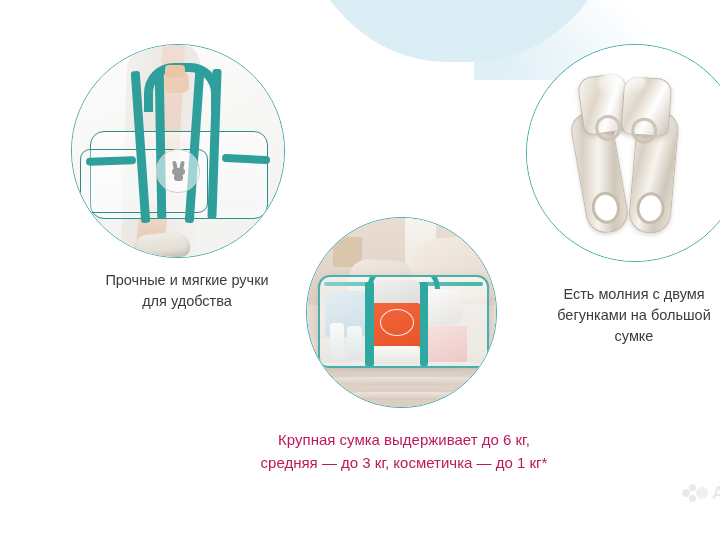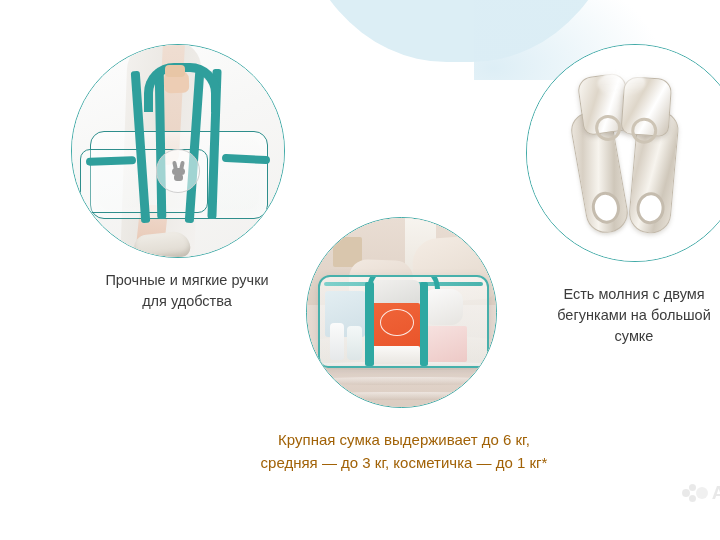--- a/index.html
+++ b/index.html
@@ -309,7 +309,7 @@
     position: absolute;
     left: 110px; top: 428px; width: 500px;
     text-align: center;
-    color: #a16207;
+    color: #be185d;
     font-size: 15px;
     line-height: 1.55;
     white-space: pre-line;

